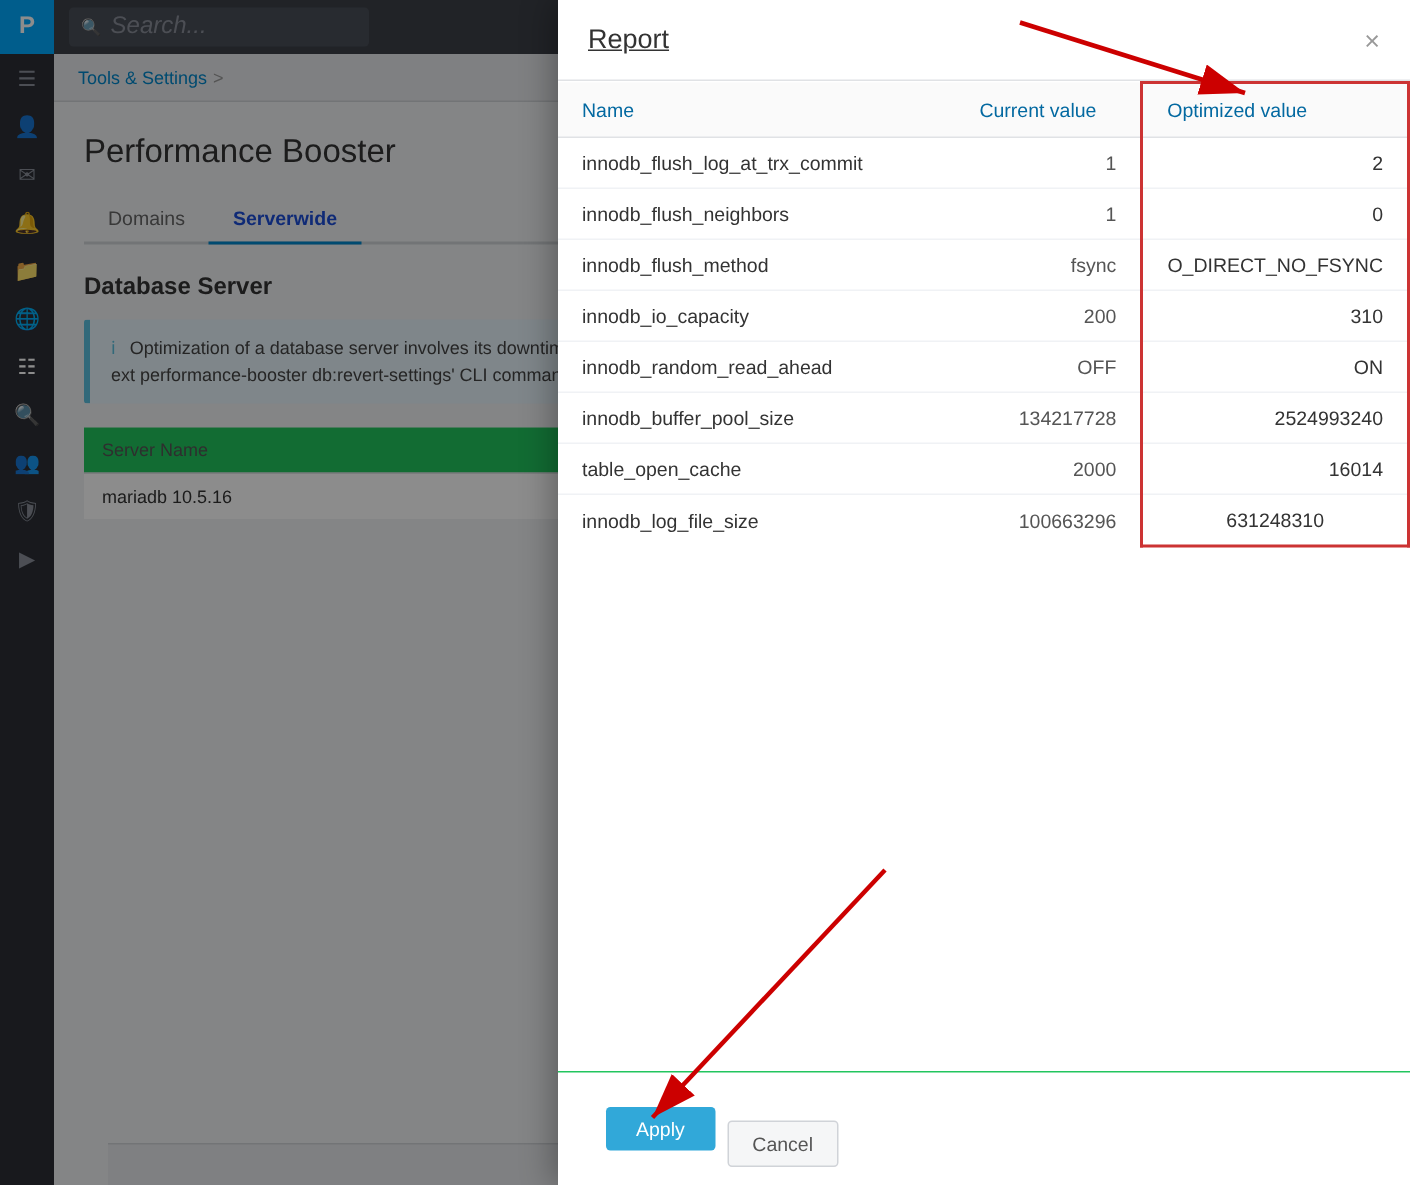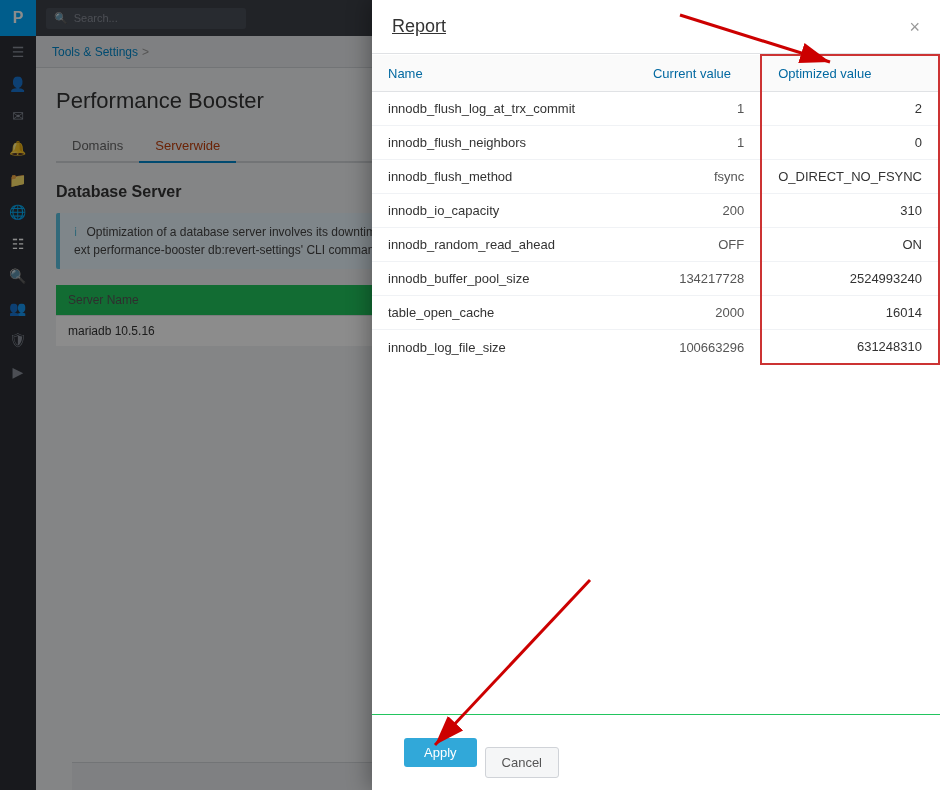--- a/index.html
+++ b/index.html
@@ -32,7 +32,7 @@
       display: flex; align-items: center; background: #4a4f58; border-radius: 3px; padding: 4px 8px; gap: 6px; flex: 1; max-width: 200px;
     }
     .search-icon { color: #8a8f9a; font-size: 11px; }
-    .search-input { background: transparent; border: none; outline: none; color: #7dd3fc; font-size: 11px; width: 100%; }
+    .search-input { background: transparent; border: none; outline: none; color: #7dd3fc; font-size: 16px; width: 100%; font-style: italic; }
     .search-input::placeholder { color: #8a8f9a; }
 
     

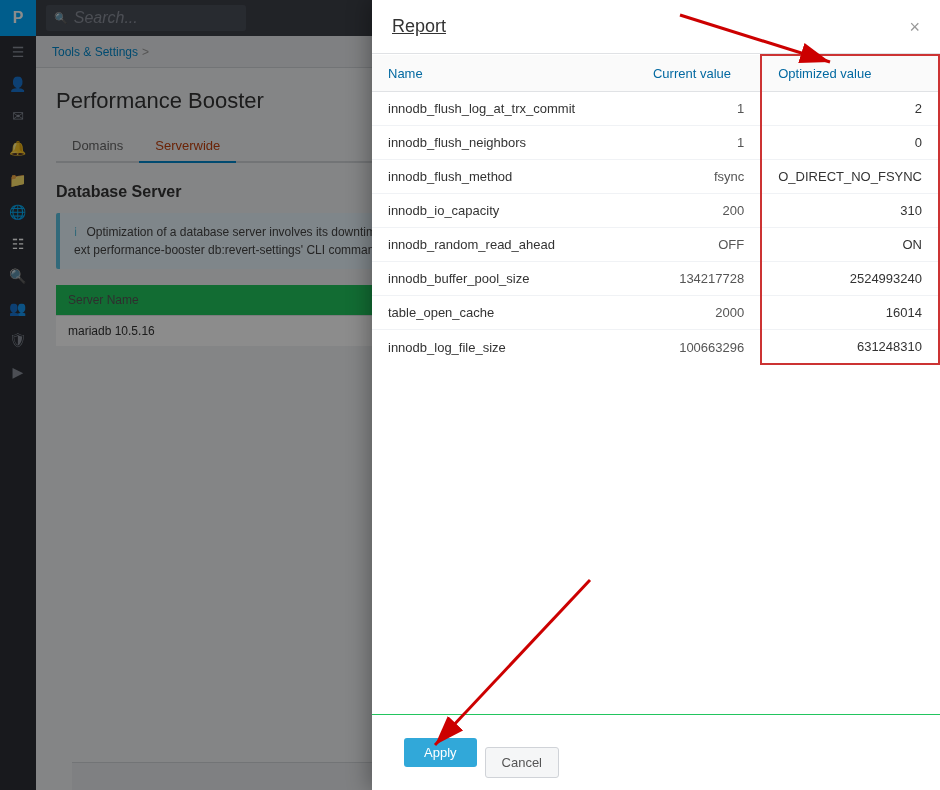--- a/index.html
+++ b/index.html
@@ -55,7 +55,7 @@
     .tab {
       padding: 8px 16px; font-size: 13px; cursor: pointer; color: #666; border-bottom: 2px solid transparent; margin-bottom: -2px;
     }
-    .tab.active { color: #c2410c; border-bottom-color: #0088cc; font-weight: 400; }
+    .tab.active { color: #1d4ed8; border-bottom-color: #0088cc; font-weight: 700; }
 
     .section-title {
       font-size: 16px; font-weight: 600; color: #333; margin-bottom: 12px;

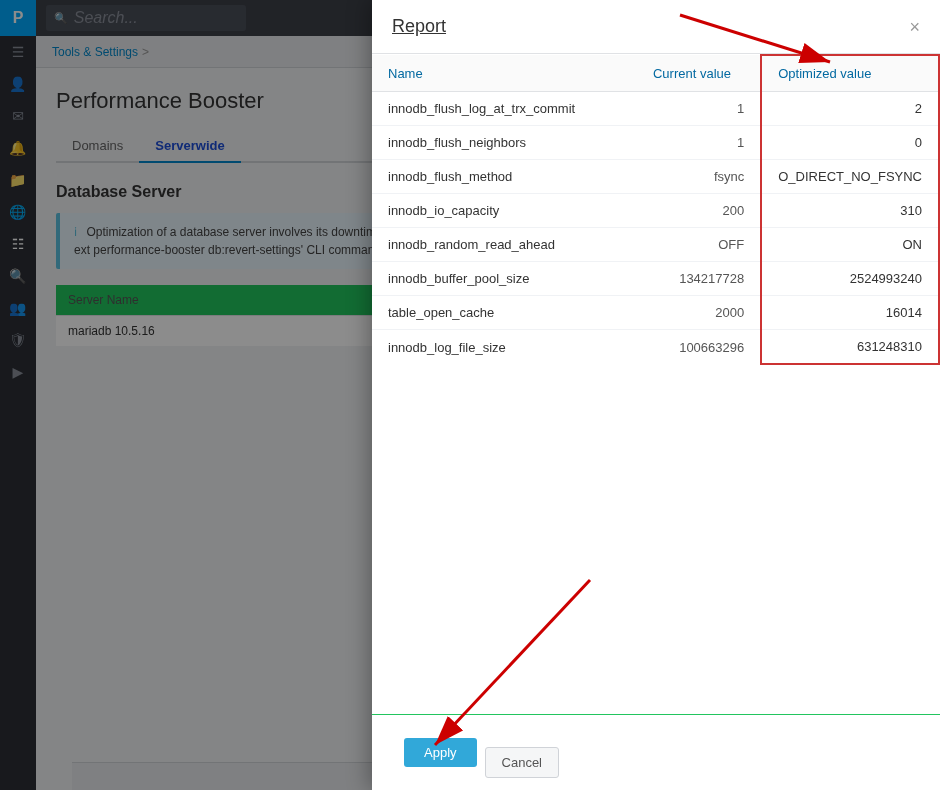--- a/index.html
+++ b/index.html
@@ -113,7 +113,7 @@
     }
     .report-table tr:last-child td.optimized-cell { border-bottom: 2px solid #cc3333; }
     .report-table tr:last-child td { border-bottom: none; }
-    .report-table tr:last-child td.optimized-cell { border-bottom: 2px solid #cc3333; }
+    .report-table tr:last-child td.optimized-cell { border-bottom: 2px solid #cc3333; text-align: center; }
 
     .optimized-header-cell {
       border: 2px solid #cc3333; background: #fff8f8; text-align: right; color: #cc0000;

